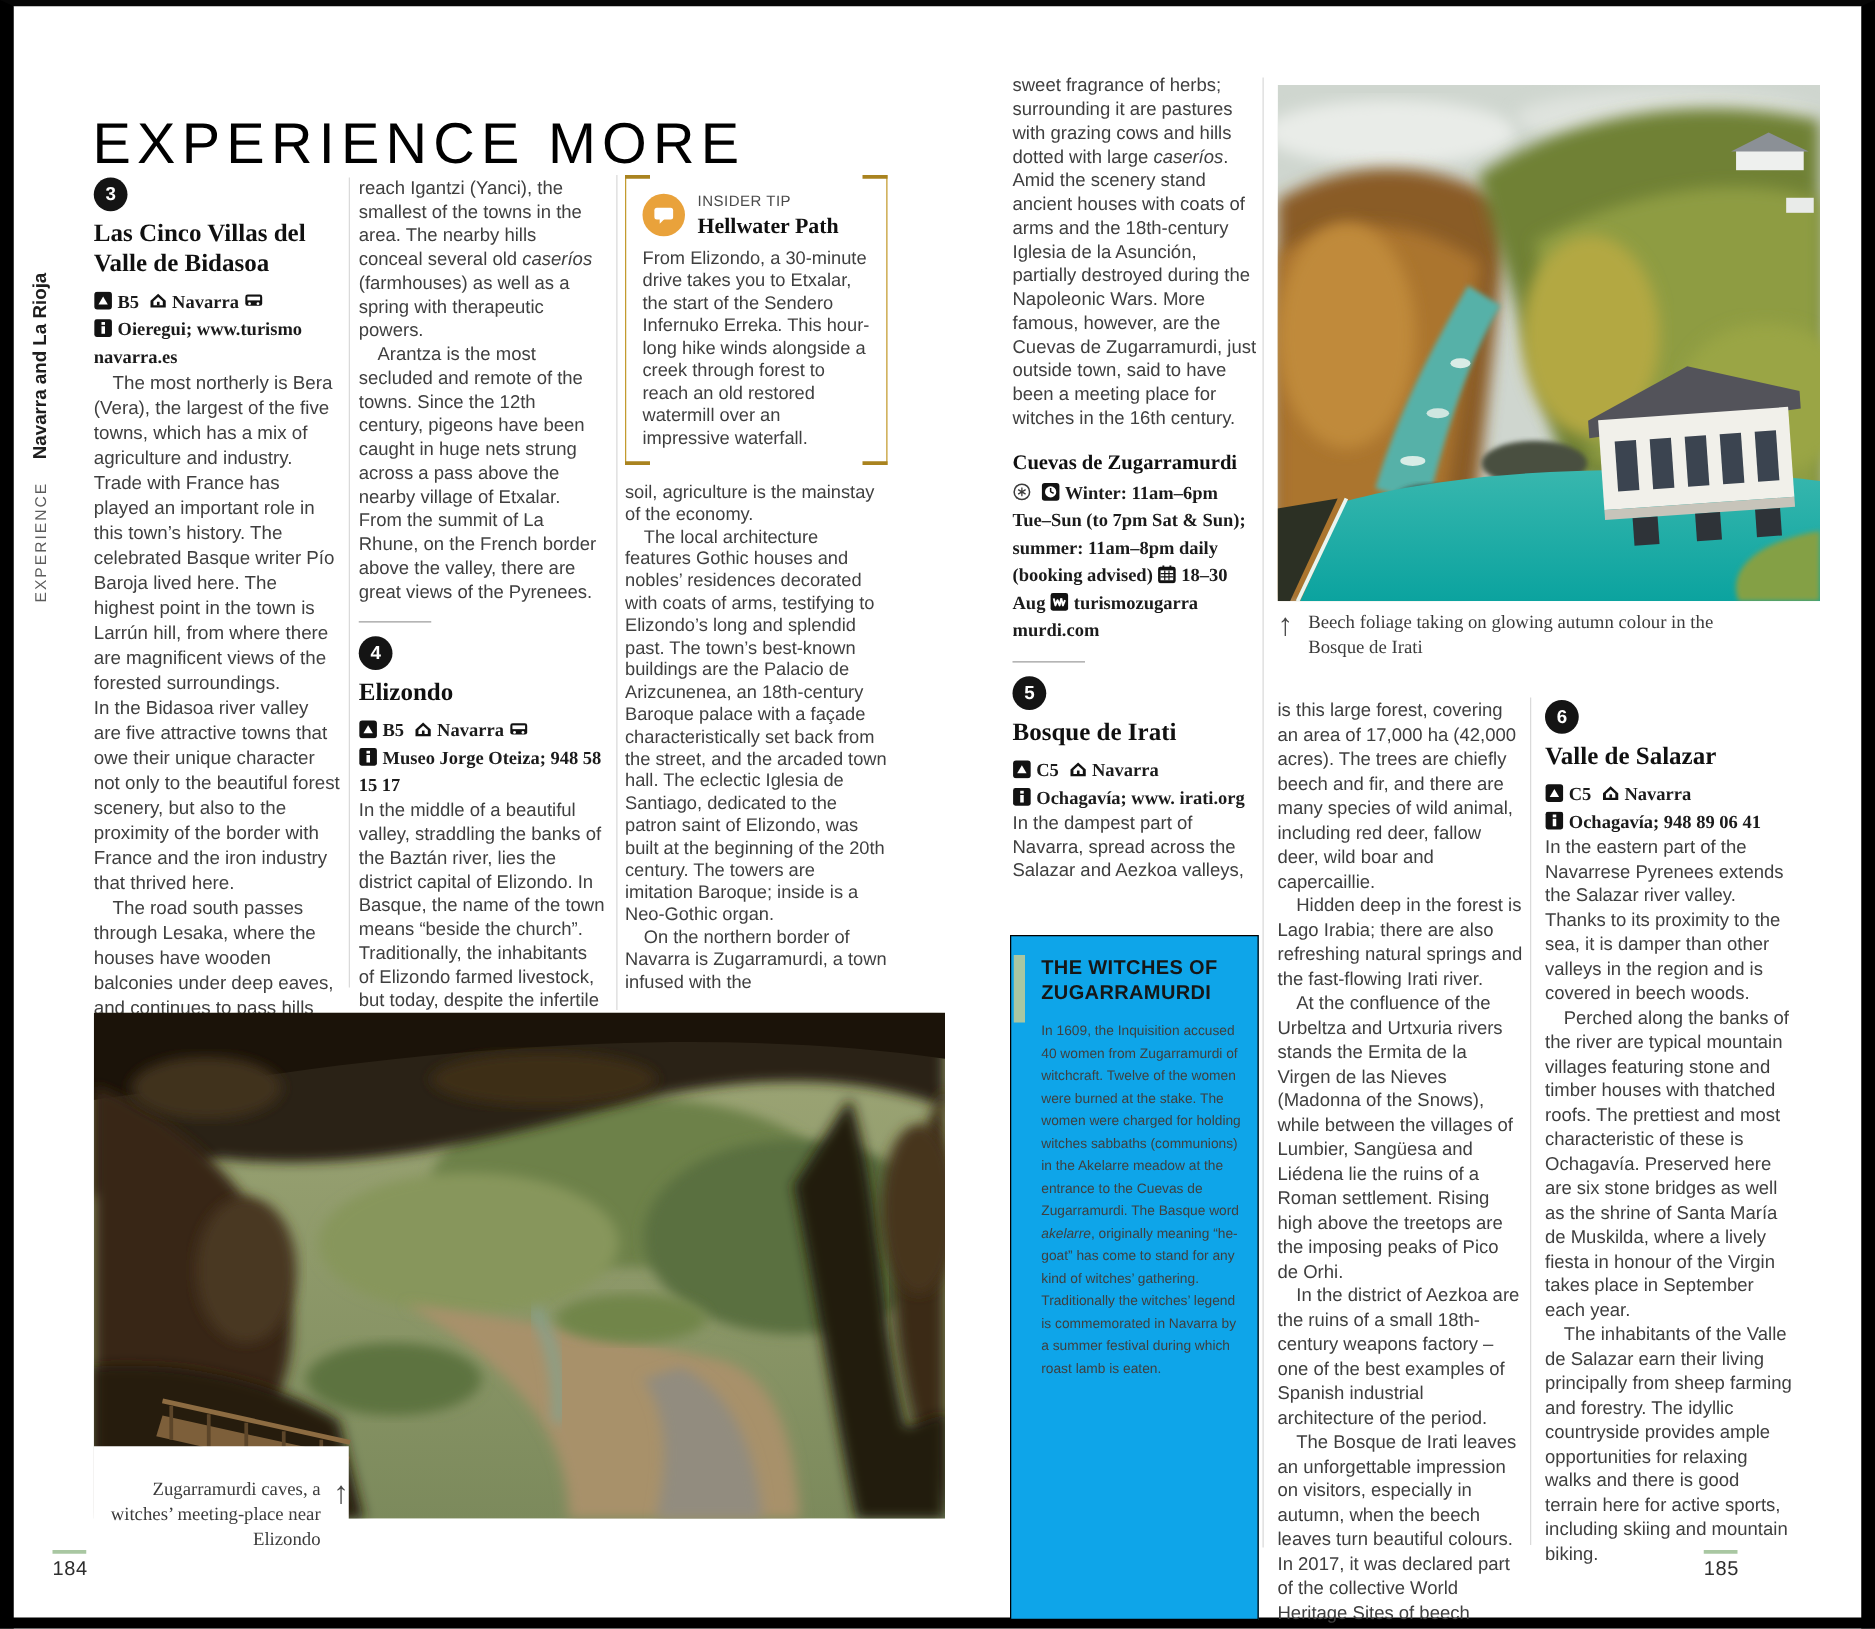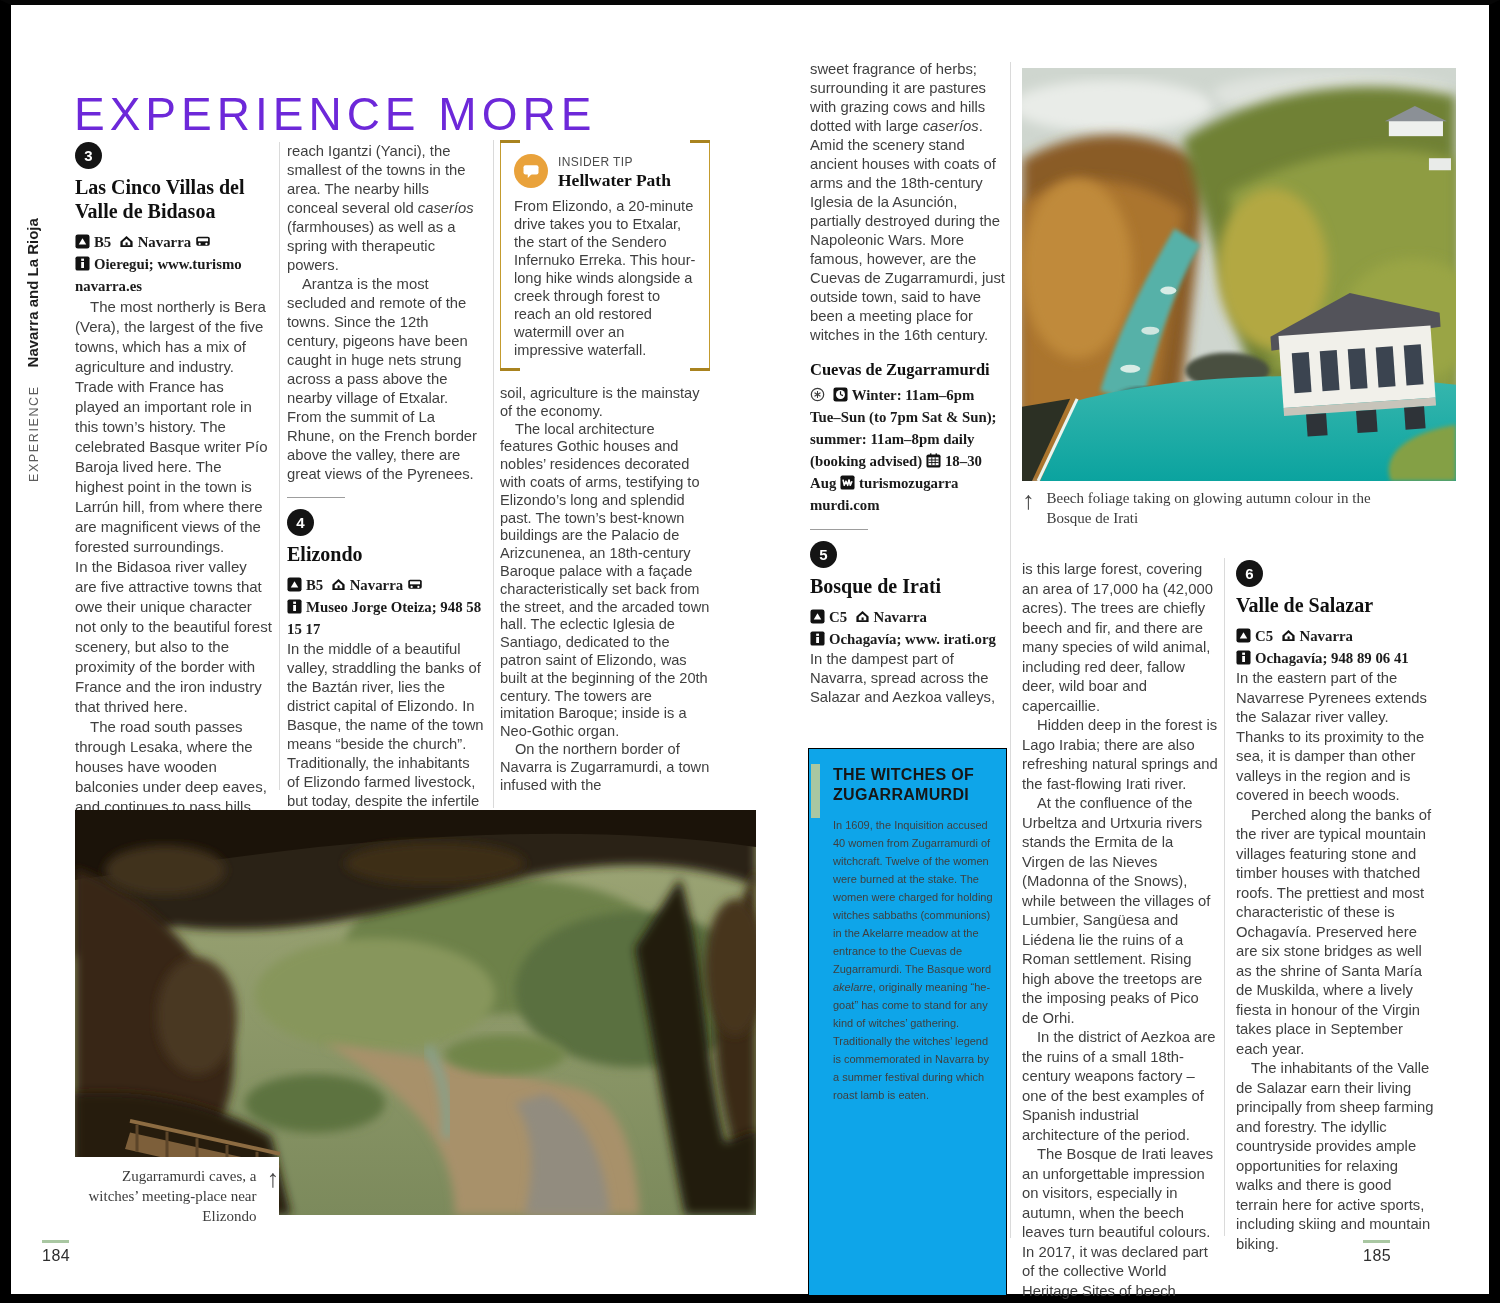--- a/index.html
+++ b/index.html
@@ -15,7 +15,7 @@
   .vert-chapter{font-weight:bold;font-size:15px;color:#1e1e1e;}
   
   .masthead{position:absolute;left:74px;top:56px;font-weight:200;font-size:46px;
-            letter-spacing:5px;color:#6d28d9;}
+            letter-spacing:5px;color:#000000;}
   
   .col{position:absolute;width:197px;}
   .col p{margin:0;}

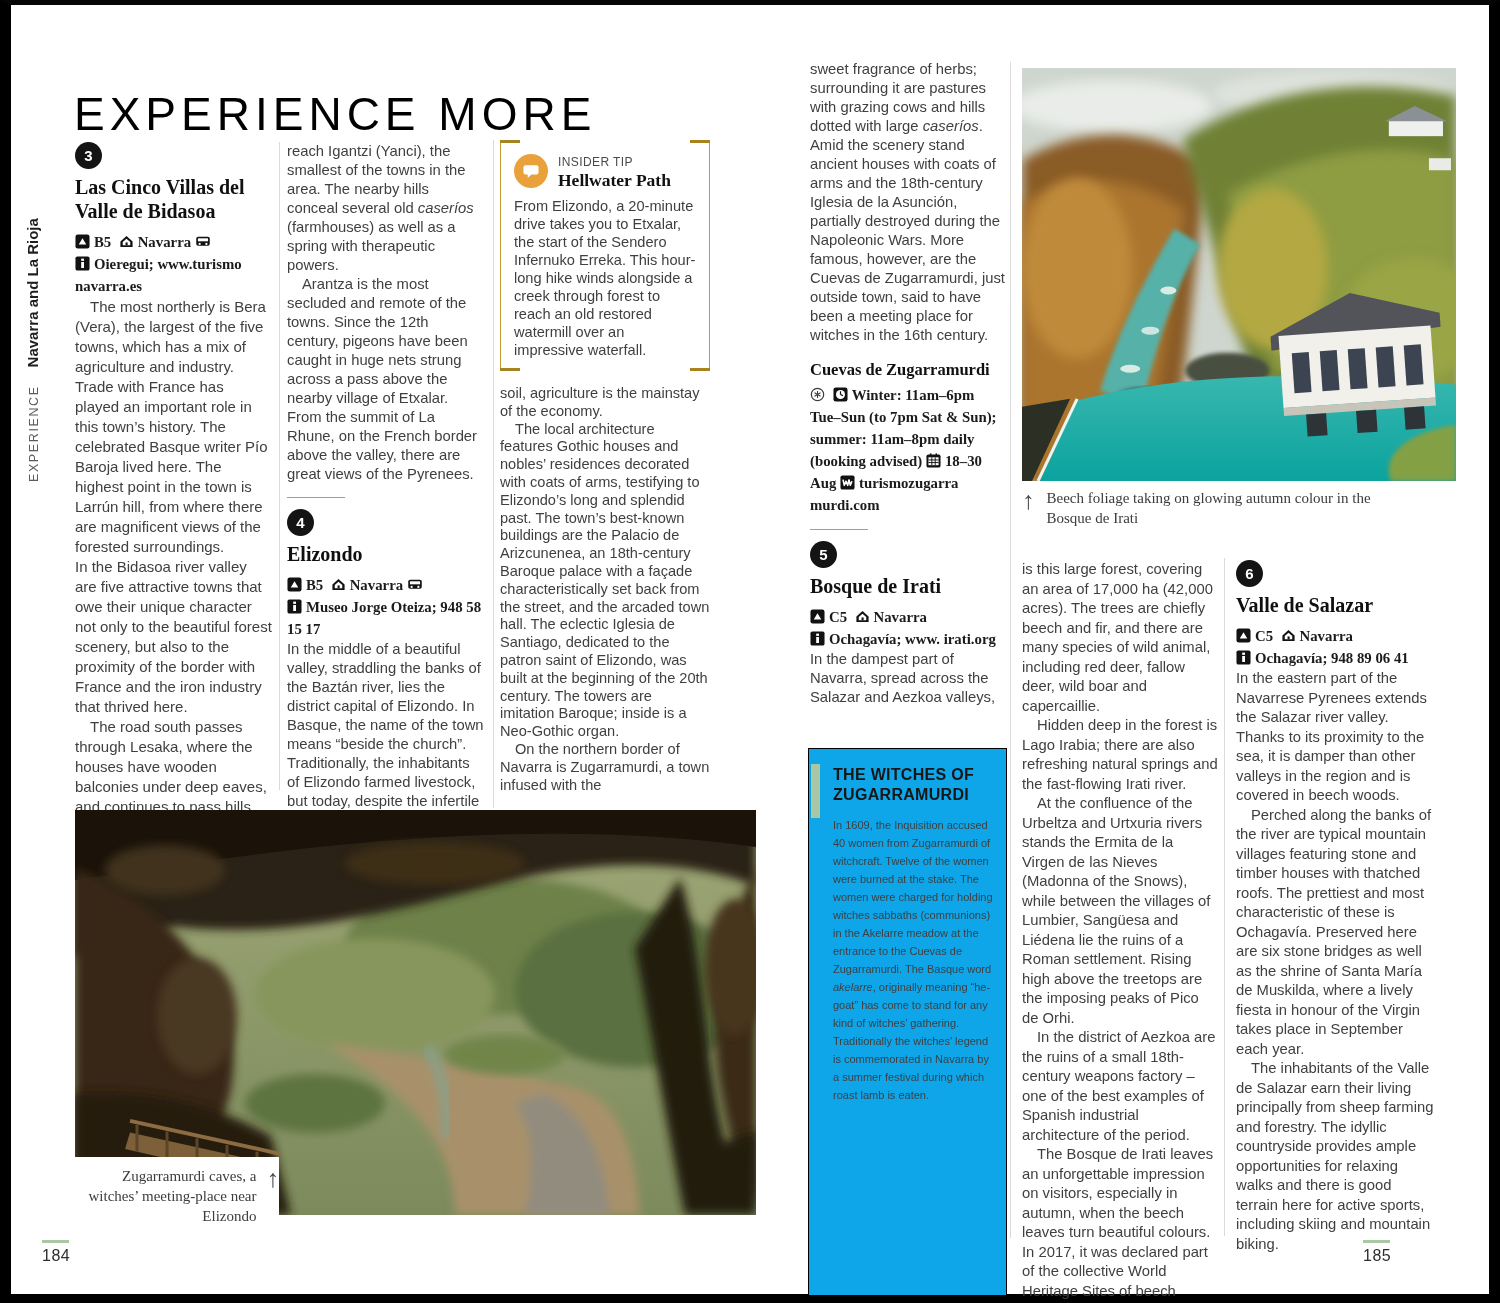--- a/index.html
+++ b/index.html
@@ -203,7 +203,7 @@
         <span class="tip-title">Hellwater Path</span>
       </span>
     </div>
-    <p class="tip-body">From Elizondo, a 20-minute drive takes you to Etxalar, the start of the Sendero Infernuko Erreka. This hour-long hike winds alongside a creek through forest to reach an old restored watermill over an impressive waterfall.</p>
+    <p class="tip-body">From Elizondo, a 30-minute drive takes you to Etxalar, the start of the Sendero Infernuko Erreka. This hour-long hike winds alongside a creek through forest to reach an old restored watermill over an impressive waterfall.</p>
   </div>
   <p class="bodytext">soil, agriculture is the mainstay of the economy.</p>
   <p class="bodytext ind">The local architecture features Gothic houses and nobles’ residences decorated with coats of arms, testifying to Elizondo’s long and splendid past. The town’s best-known buildings are the Palacio de Arizcunenea, an 18th-century Baroque palace with a façade characteristically set back from the street, and the arcaded town hall. The eclectic Iglesia de Santiago, dedicated to the patron saint of Elizondo, was built at the beginning of the 20th century. The towers are imitation Baroque; inside is a Neo-Gothic organ.</p>

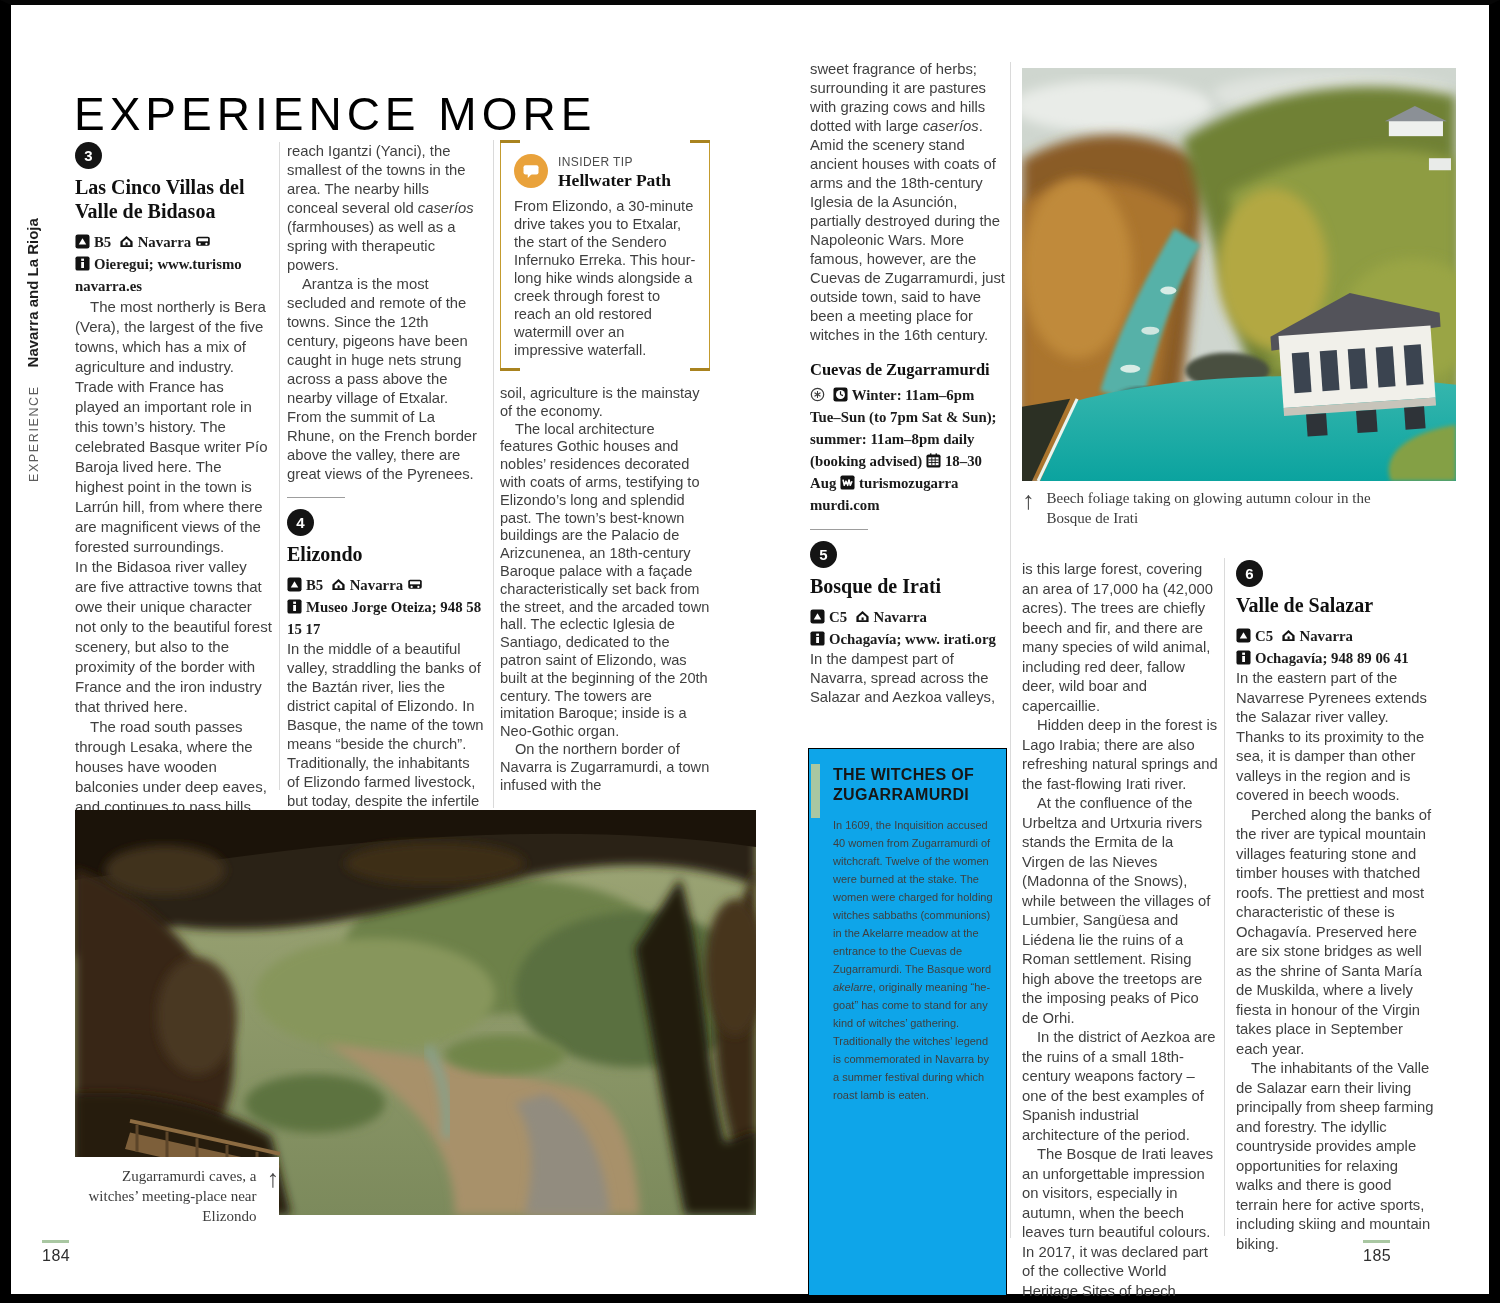--- a/index.html
+++ b/index.html
@@ -72,7 +72,7 @@
   .cap-text{font-family:"Liberation Serif",serif;font-size:15px;line-height:20px;color:#3c3c3c;}
   .cap-arrow{font-size:25px;line-height:24px;color:#4a4a4a;}
   .cave-cap{position:absolute;left:75px;top:1157px;width:204px;height:90px;background:#fff;
-            z-index:3;display:flex;align-items:flex-start;gap:10px;padding-top:9px;box-sizing:border-box;}
+            z-index:3;display:flex;align-items:flex-start;gap:10px;padding-top:25px;box-sizing:border-box;}
   .cave-cap .cap-text{flex:1;text-align:right;}
   
   .pagenum{position:absolute;top:1240px;z-index:4;}

